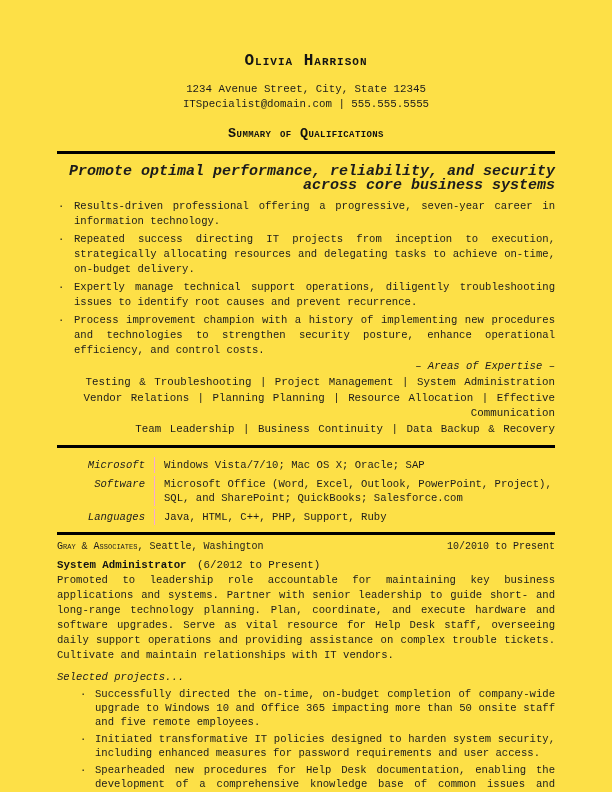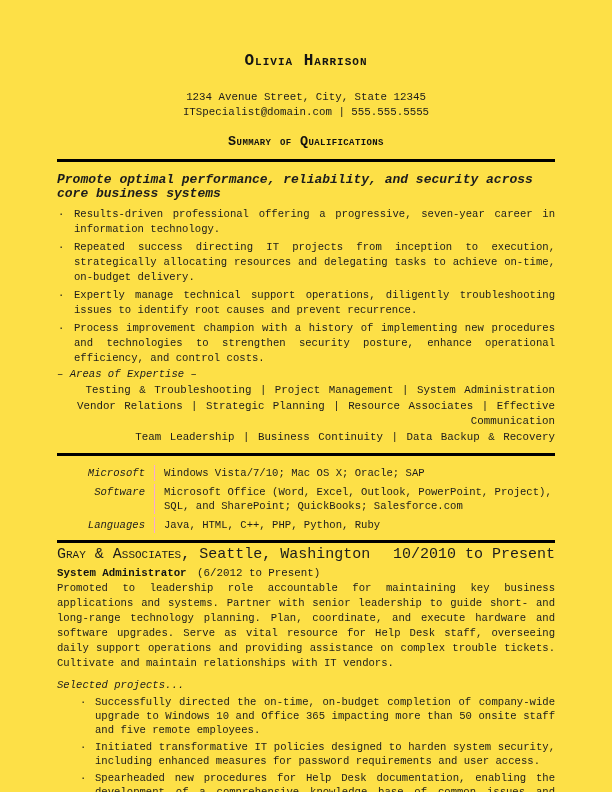--- a/index.html
+++ b/index.html
@@ -15,7 +15,7 @@
     text-align:center; font-weight:700; font-variant:small-caps;
     font-size:16px; line-height:18px; letter-spacing:1px; color:#141414;
   }
-  .addr-block { margin-top:20px; font-size:10.8px; line-height:14.5px; }
+  .addr-block { margin-top:12px; font-size:10.8px; line-height:14.5px; }
   .sec-heading {
     text-align:center; font-weight:700; font-variant:small-caps;
     font-size:13.5px; line-height:16px; letter-spacing:0.4px; color:#111;

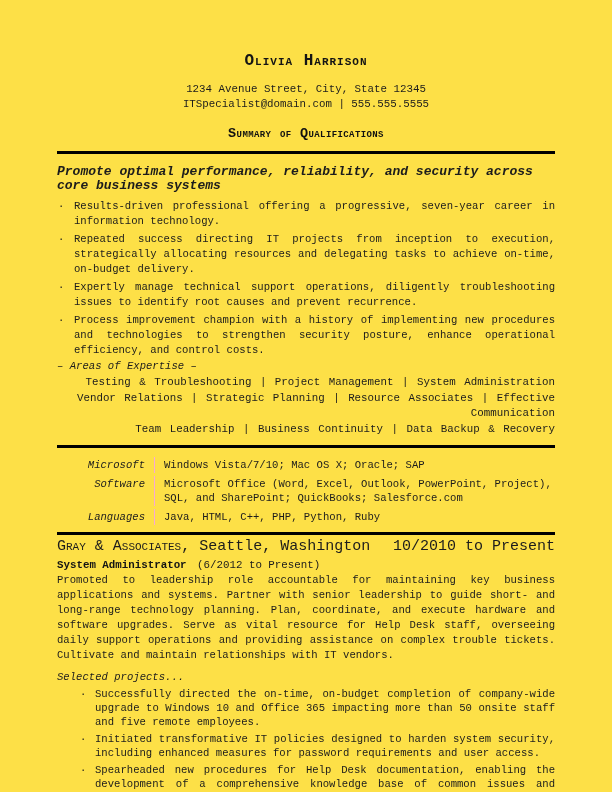--- a/index.html
+++ b/index.html
@@ -26,8 +26,8 @@
   .rule-2 { margin-top:8px; }
   .rule-3 { margin-top:7px; }
   .tagline {
-    margin-top:11px; text-align:left; font-weight:700; font-style:italic;
-    font-size:13px; line-height:14px;
+    margin-top:11px; text-align:right; font-weight:700; font-style:italic;
+    font-size:15px; line-height:14px;
   }
   .sum-bullets { margin-top:6px; }
   .b-item { display:flex; margin-top:3px; }

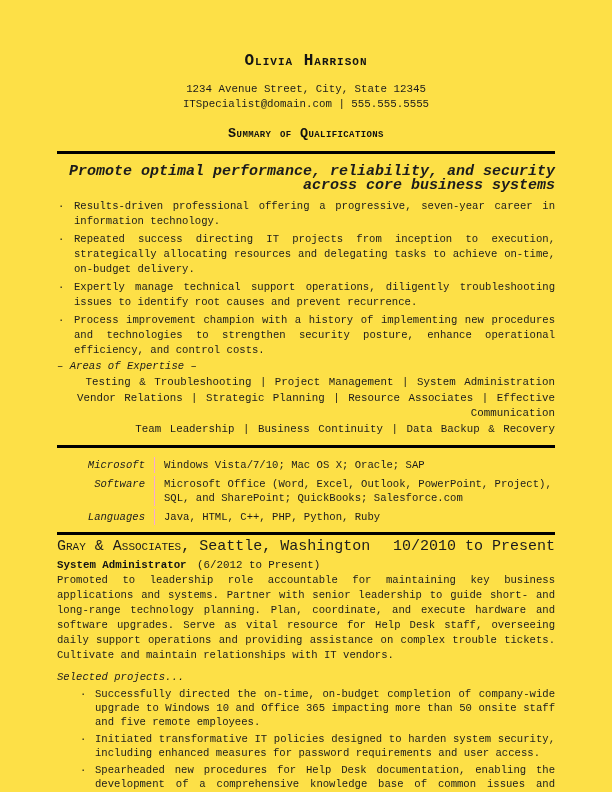--- a/index.html
+++ b/index.html
@@ -33,7 +33,7 @@
   .b-item { display:flex; margin-top:3px; }
   .dot { width:17px; flex:0 0 17px; padding-left:1px; box-sizing:border-box; }
   .btext { flex:1; text-align:justify; }
-  .exp-title { margin-top:2px; text-align:left; font-style:italic; line-height:13px; }
+  .exp-title { margin-top:2px; text-align:right; font-style:italic; line-height:13px; }
   .exp-lines { margin-top:2px; text-align:right; font-size:10.8px; line-height:15.5px; word-spacing:2px; }
   .h2 { margin-top:6px; }
   .tech-table { margin-top:9px; }

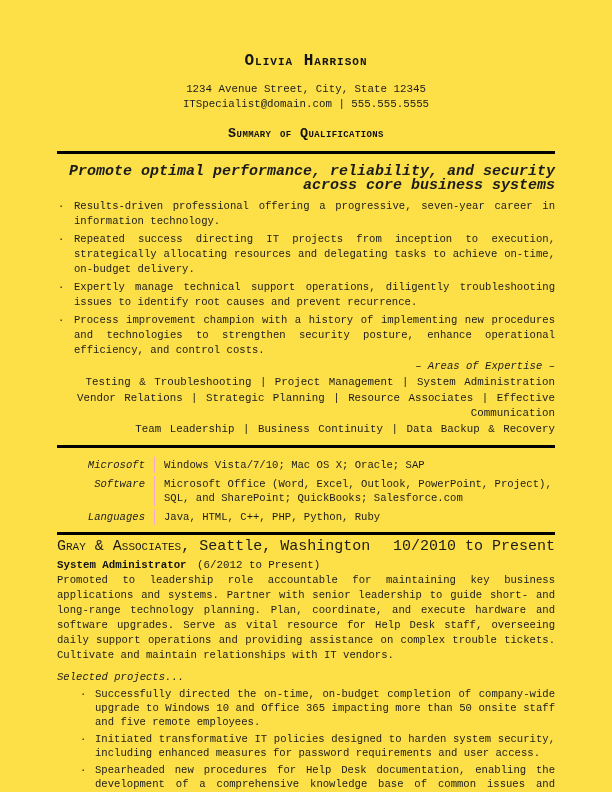--- a/index.html
+++ b/index.html
@@ -98,7 +98,7 @@
   <div class="exp-title">– Areas of Expertise –</div>
   <div class="exp-lines">
     <div>Testing &amp; Troubleshooting | Project Management | System Administration</div>
-    <div>Vendor Relations | Strategic Planning | Resource Associates | Effective Communication</div>
+    <div>Vendor Relations | Planning Planning | Resource Allocation | Effective Communication</div>
     <div>Team Leadership | Business Continuity | Data Backup &amp; Recovery</div>
   </div>
 

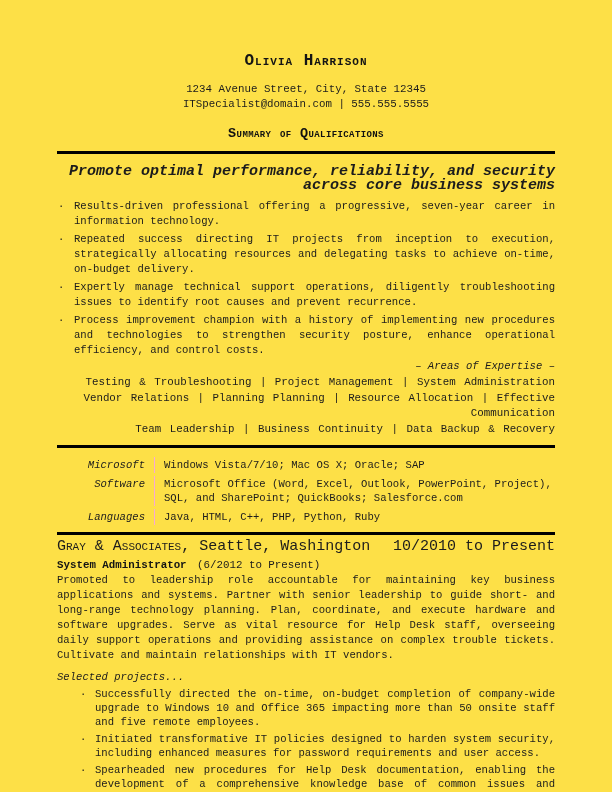--- a/index.html
+++ b/index.html
@@ -115,7 +115,7 @@
     </div>
     <div class="tp-row">
       <div class="tp-label">Languages</div>
-      <div class="tp-value">Java, HTML, C++, PHP, Python, Ruby</div>
+      <div class="tp-value">Java, HTML, C++, PHP, Support, Ruby</div>
     </div>
   </div>
 

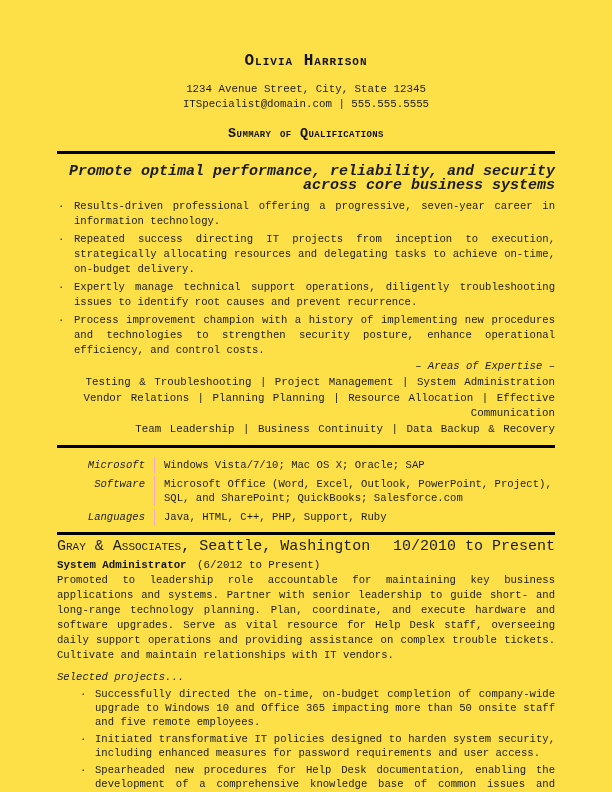--- a/index.html
+++ b/index.html
@@ -44,7 +44,7 @@
   }
   .tp-value { flex:1; border-left:1px solid #f9a8d4; padding:1px 0 1px 9px; line-height:14px; }
   .h3 { margin-top:9px; }
-  .company-line { margin-top:5px; display:flex; justify-content:space-between; font-size:15px; line-height:14.5px; }
+  .company-line { margin-top:5px; display:flex; justify-content:space-between; font-size:10px; line-height:14.5px; }
   .sc { font-variant:small-caps; }
   .title-line { margin-top:3px; font-size:10.8px; line-height:14.5px; }
   .role-title { font-weight:700; color:#141414; }

